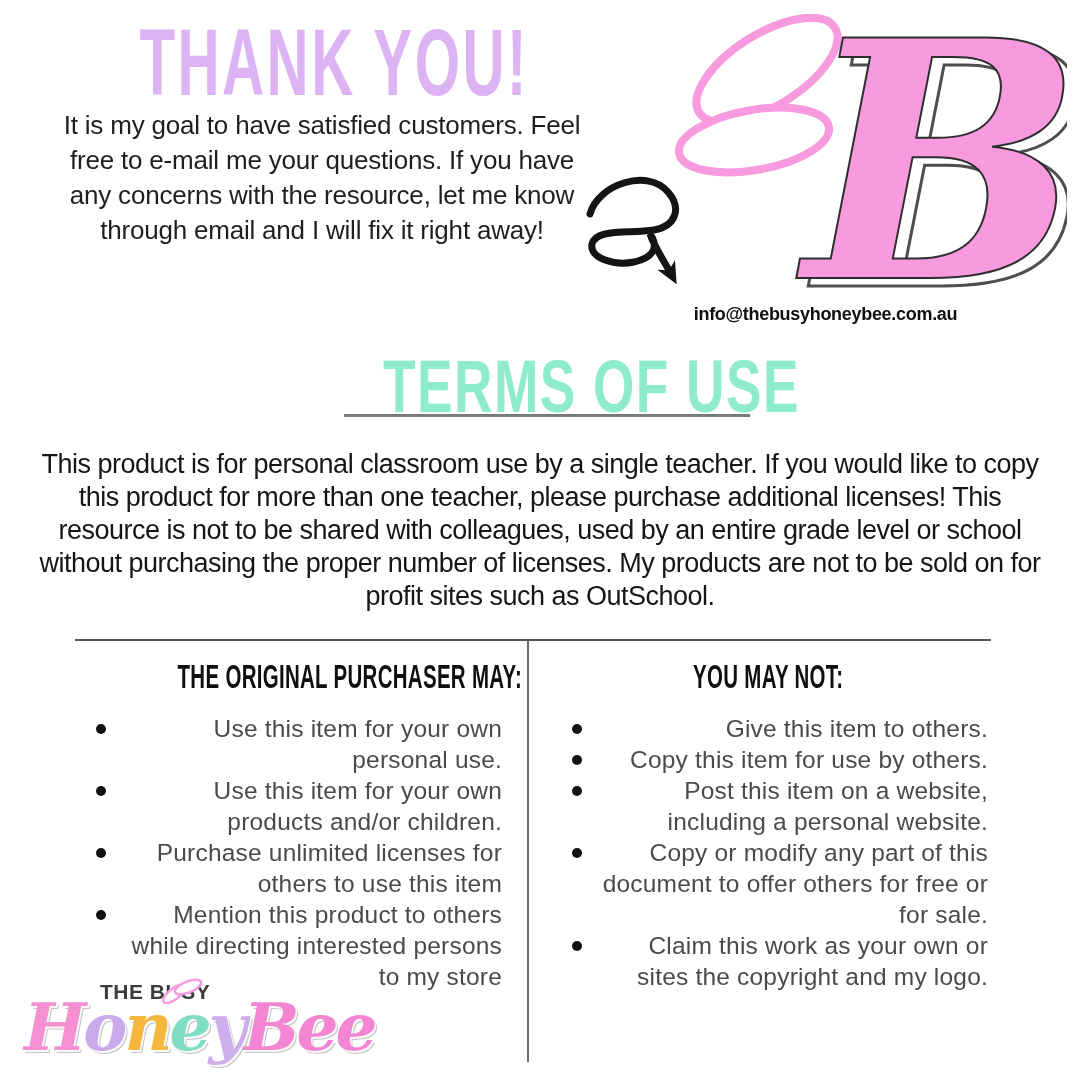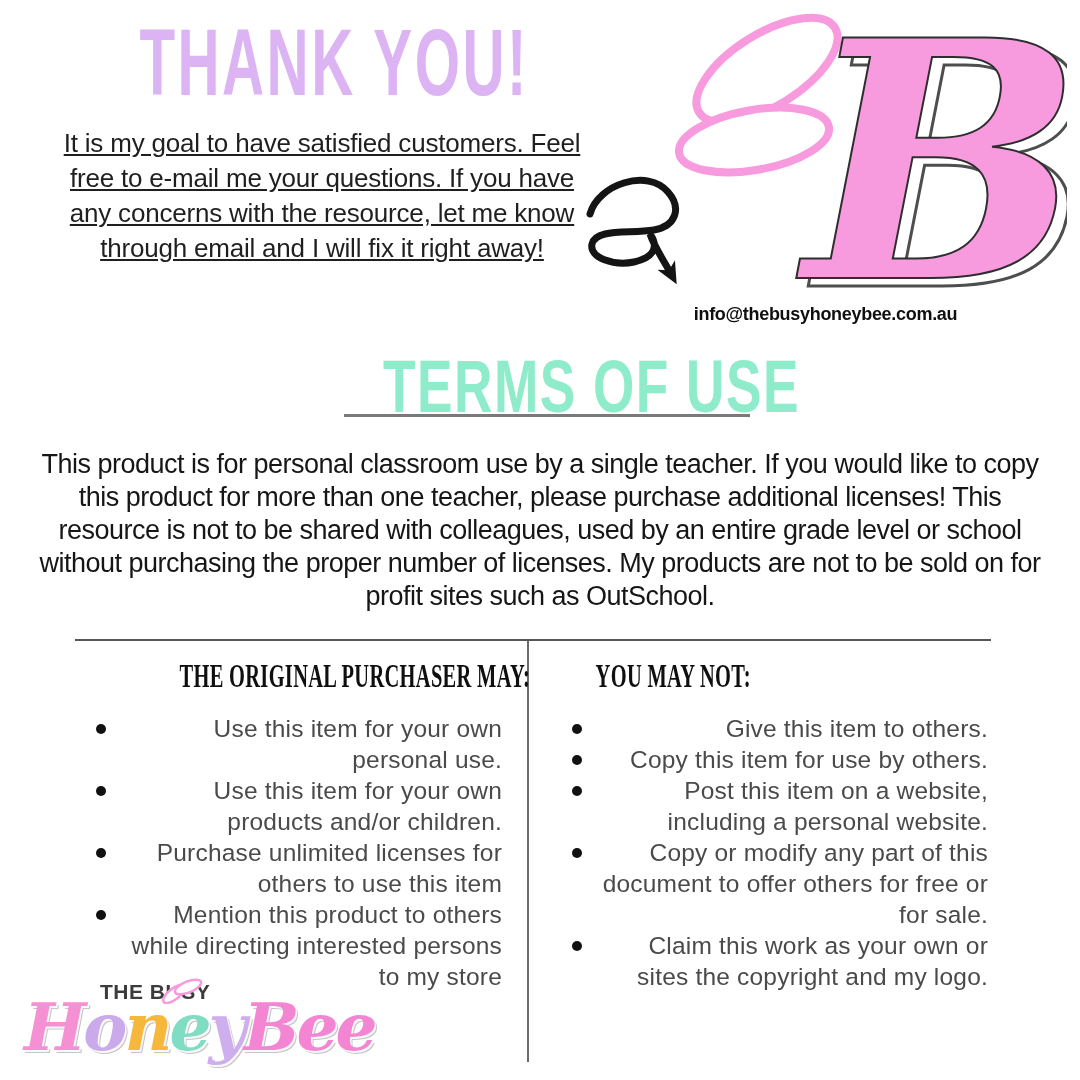--- a/index.html
+++ b/index.html
@@ -14,8 +14,8 @@
   .terms-fit{font-size:74px;letter-spacing:2px;color:#8feccb;transform:scaleX(0.72);}
   .terms-underline{position:absolute;left:344px;top:414px;width:406px;height:3px;background:#7a7a7a;}
   
-  .thank-body{position:absolute;left:60px;top:126px;width:524px;text-align:center;
-              font-size:26px;line-height:35px;letter-spacing:-0.2px;color:#1f1f1f;text-decoration:underline;}
+  .thank-body{position:absolute;left:60px;top:108px;width:524px;text-align:center;
+              font-size:26px;line-height:35px;letter-spacing:-0.2px;color:#1f1f1f;}
   .terms-body{position:absolute;left:38px;top:448px;width:1004px;text-align:center;
               font-size:27px;line-height:33px;letter-spacing:-0.5px;color:#161616;}
   .email{position:absolute;left:598px;top:304px;width:455px;text-align:center;

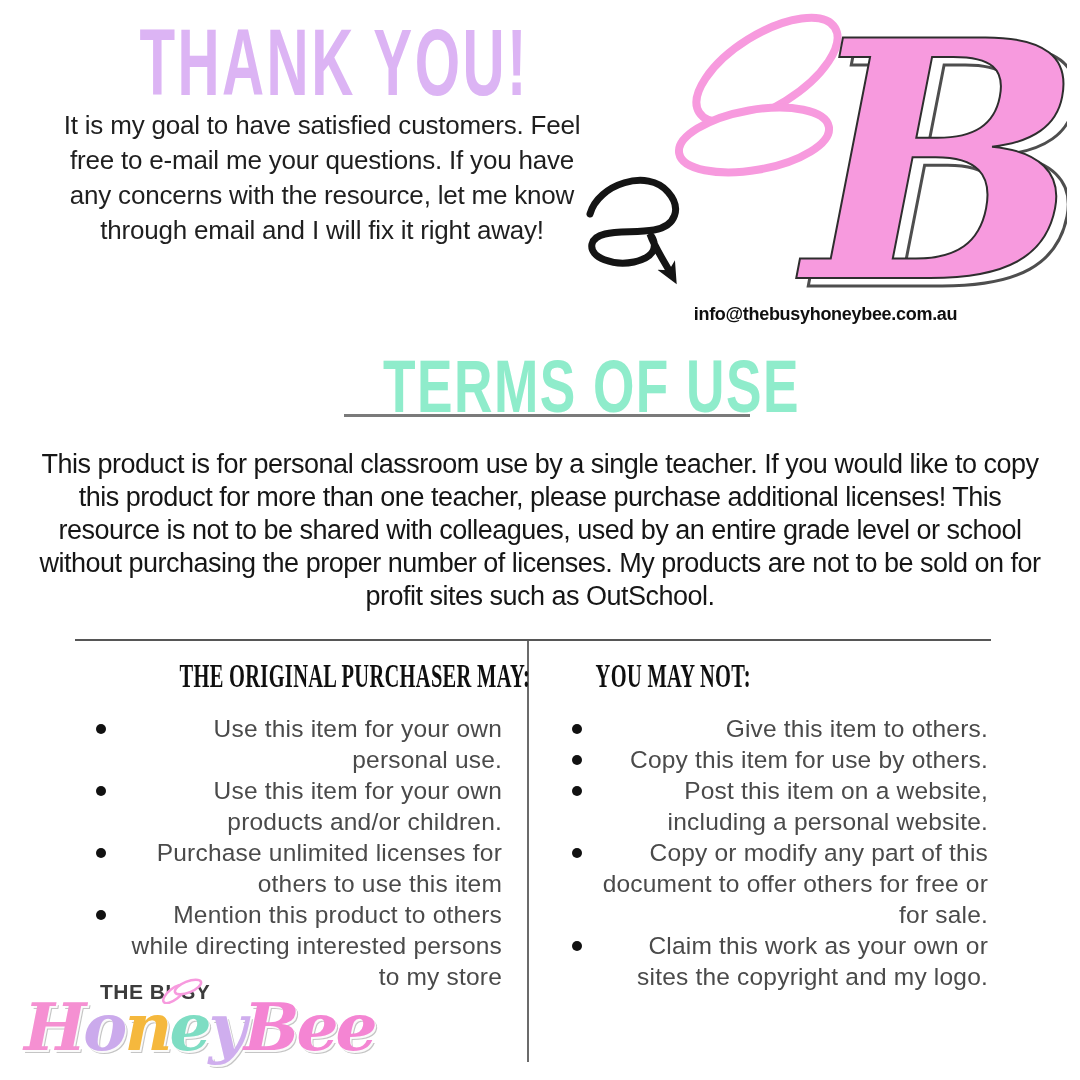--- a/index.html
+++ b/index.html
@@ -27,7 +27,7 @@
   .col{position:absolute;top:660px;}
   .col-left{left:72px;width:430px;}
   .col-right{left:548px;width:440px;}
-  .col-header{text-align:left;white-space:nowrap;font-family:Liberation Serif, serif;}
+  .col-header{text-align:center;white-space:nowrap;}
   .col-header .fitx{font-size:33px;letter-spacing:0.5px;color:#0f0f0f;transform:scaleX(0.62);}
   .col ul{list-style:none;margin:20px 0 0 0;padding:0;}
   .col li{position:relative;padding-left:46px;text-align:right;

